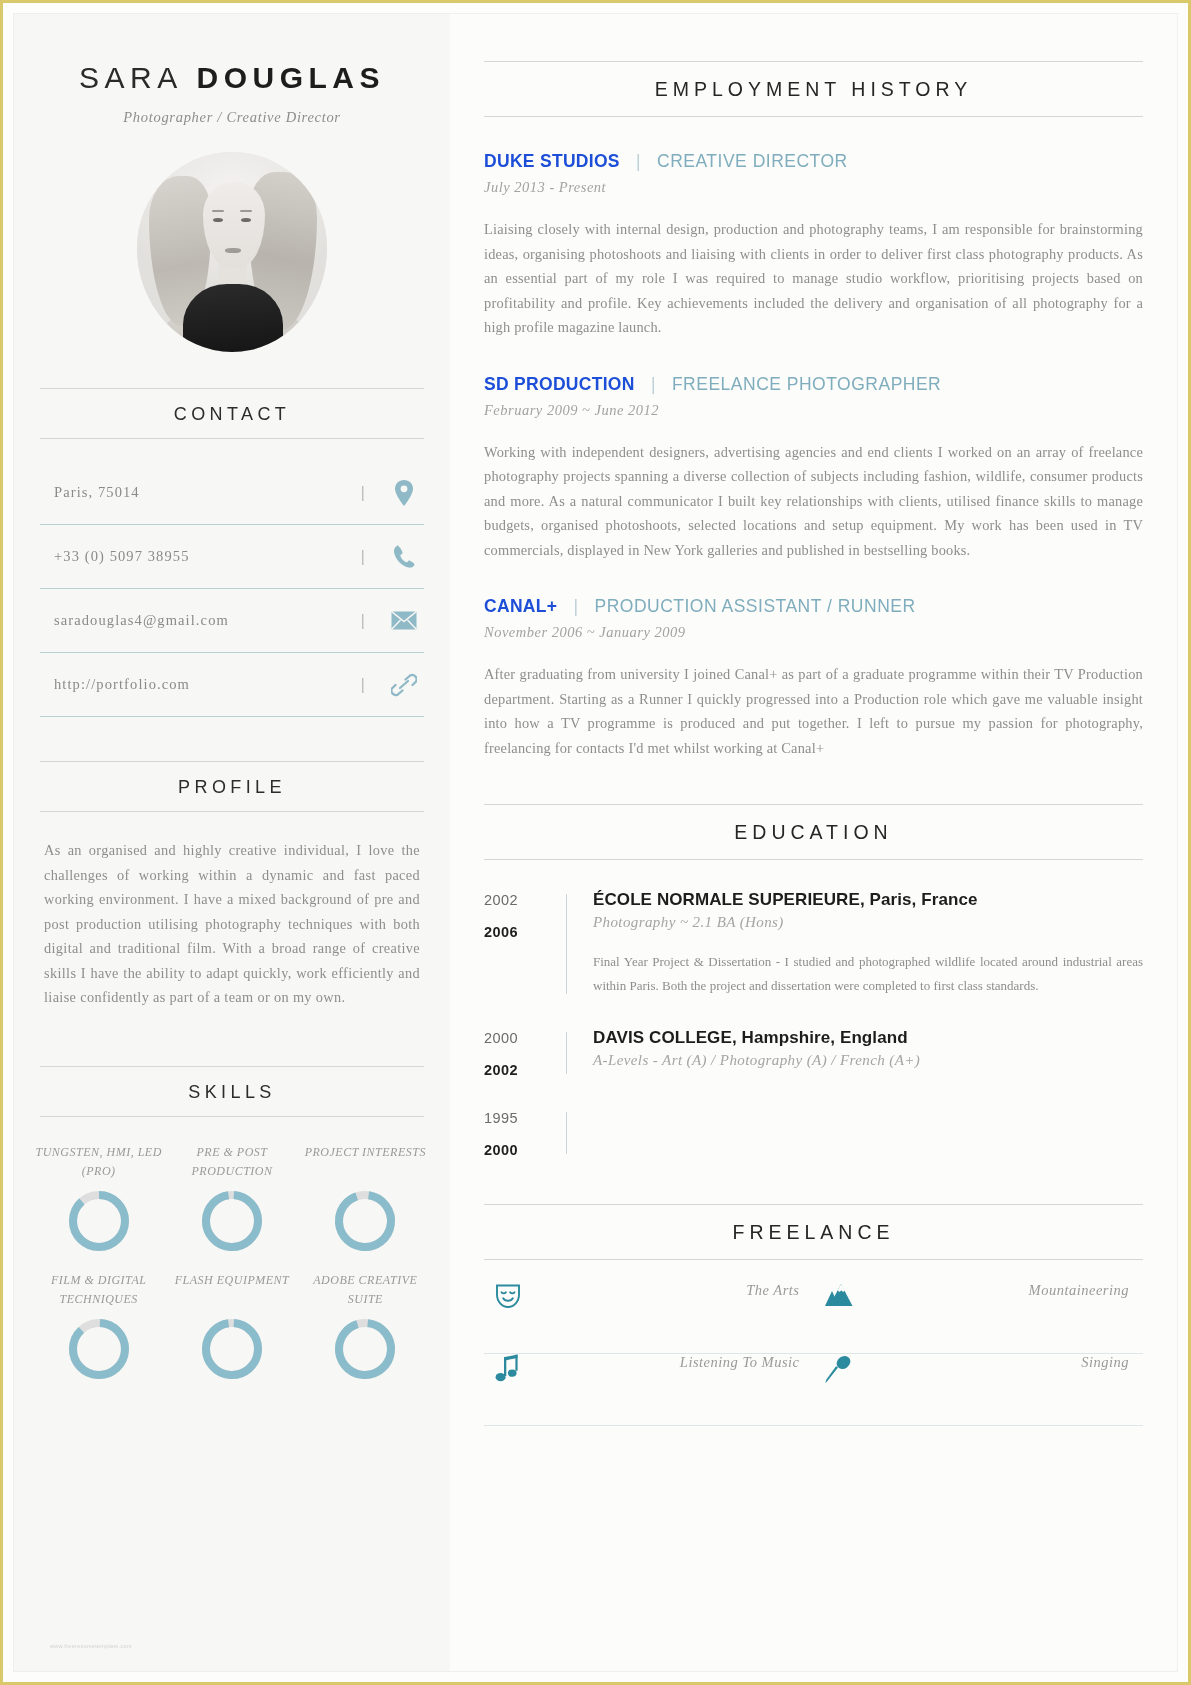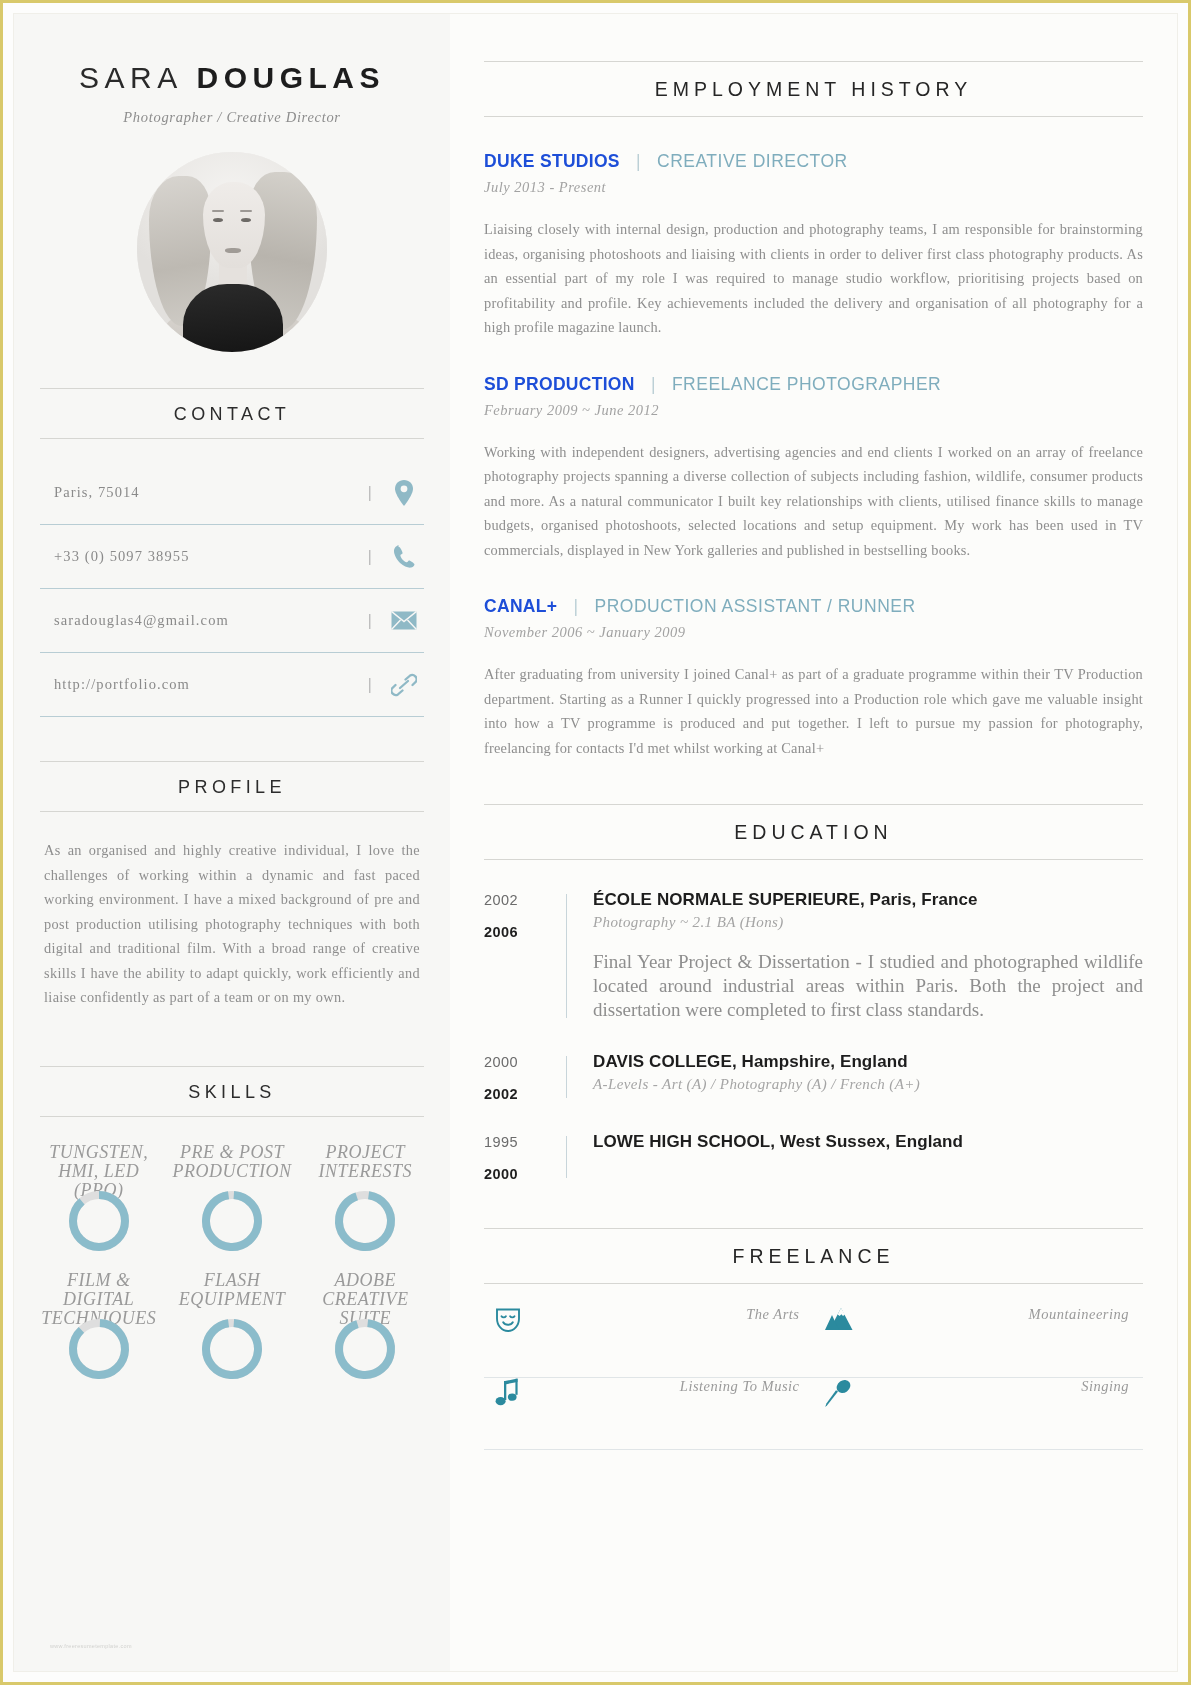--- a/index.html
+++ b/index.html
@@ -157,6 +157,7 @@
     align-items: center;
     height: 64px;
     border-bottom: 1px solid #b8cdd4;
+    gap: 7px;
   }
   .contact-row:last-child { }
   .contact-text {

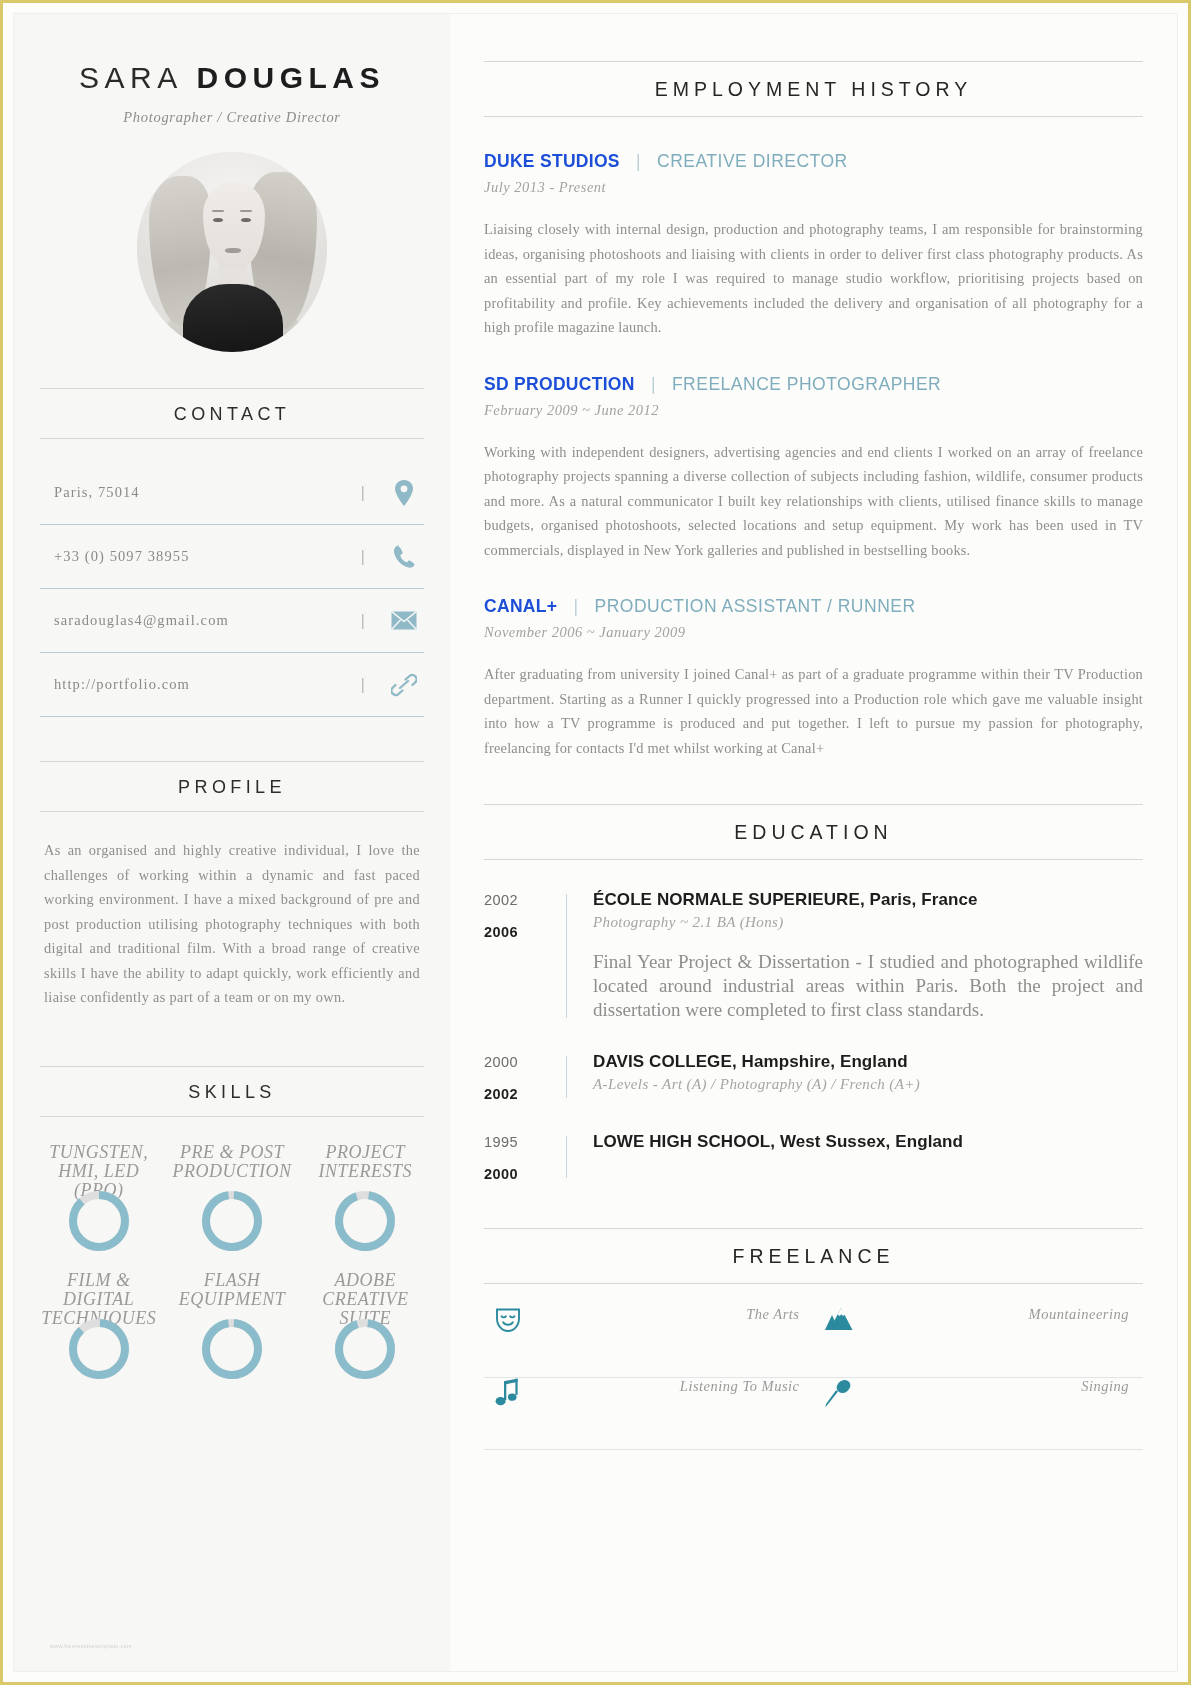--- a/index.html
+++ b/index.html
@@ -296,7 +296,7 @@
   .edu-note {
     margin-top: 19px;
     font-family: "Liberation Serif", serif;
-    font-size: 19px;
+    font-size: 13px;
     line-height: 24px;
     color: #8e8e8e;
     text-align: justify;

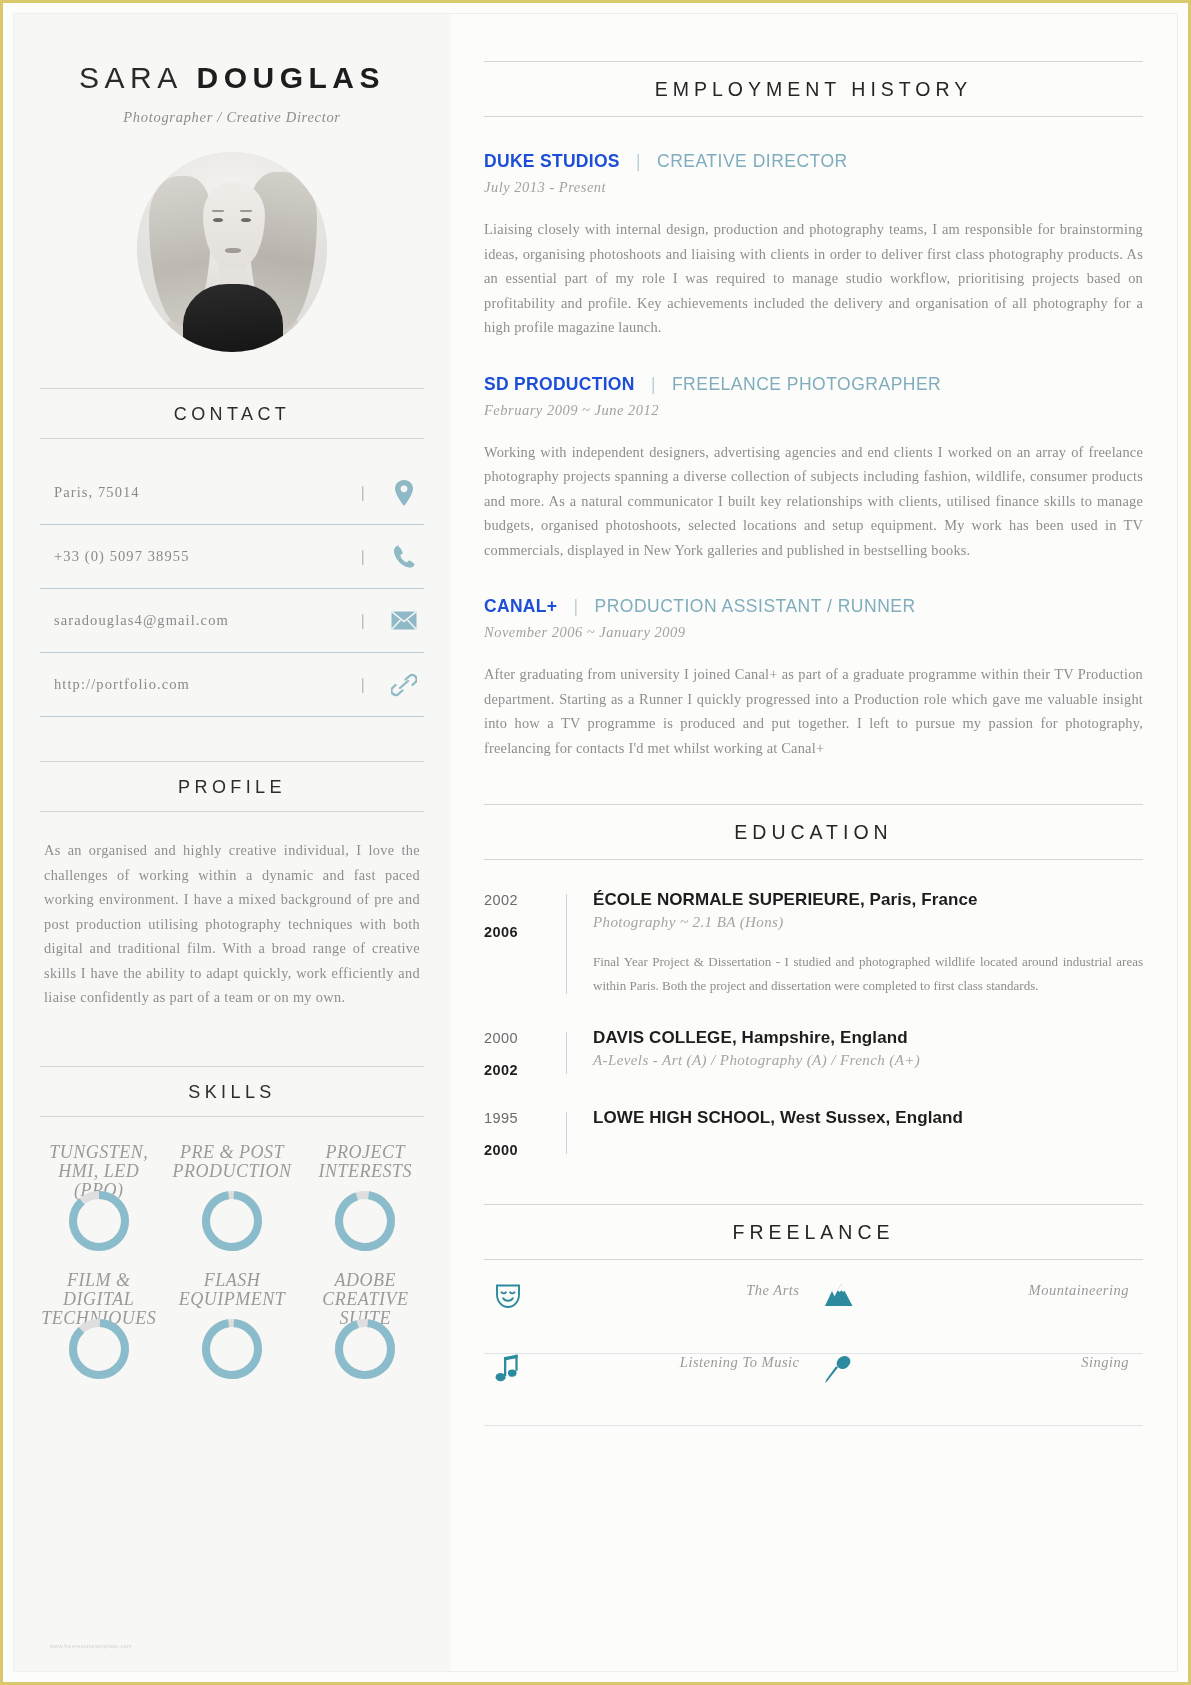--- a/index.html
+++ b/index.html
@@ -568,9 +568,6 @@
           </div>
           <div class="edu-divider"></div>
           <div class="edu-body">
-            <div class="edu-school">
-              <span class="bold">LOWE HIGH SCHOOL</span><span class="semi">, West Sussex, England</span>
-            </div>
           </div>
         </div>
       </div>

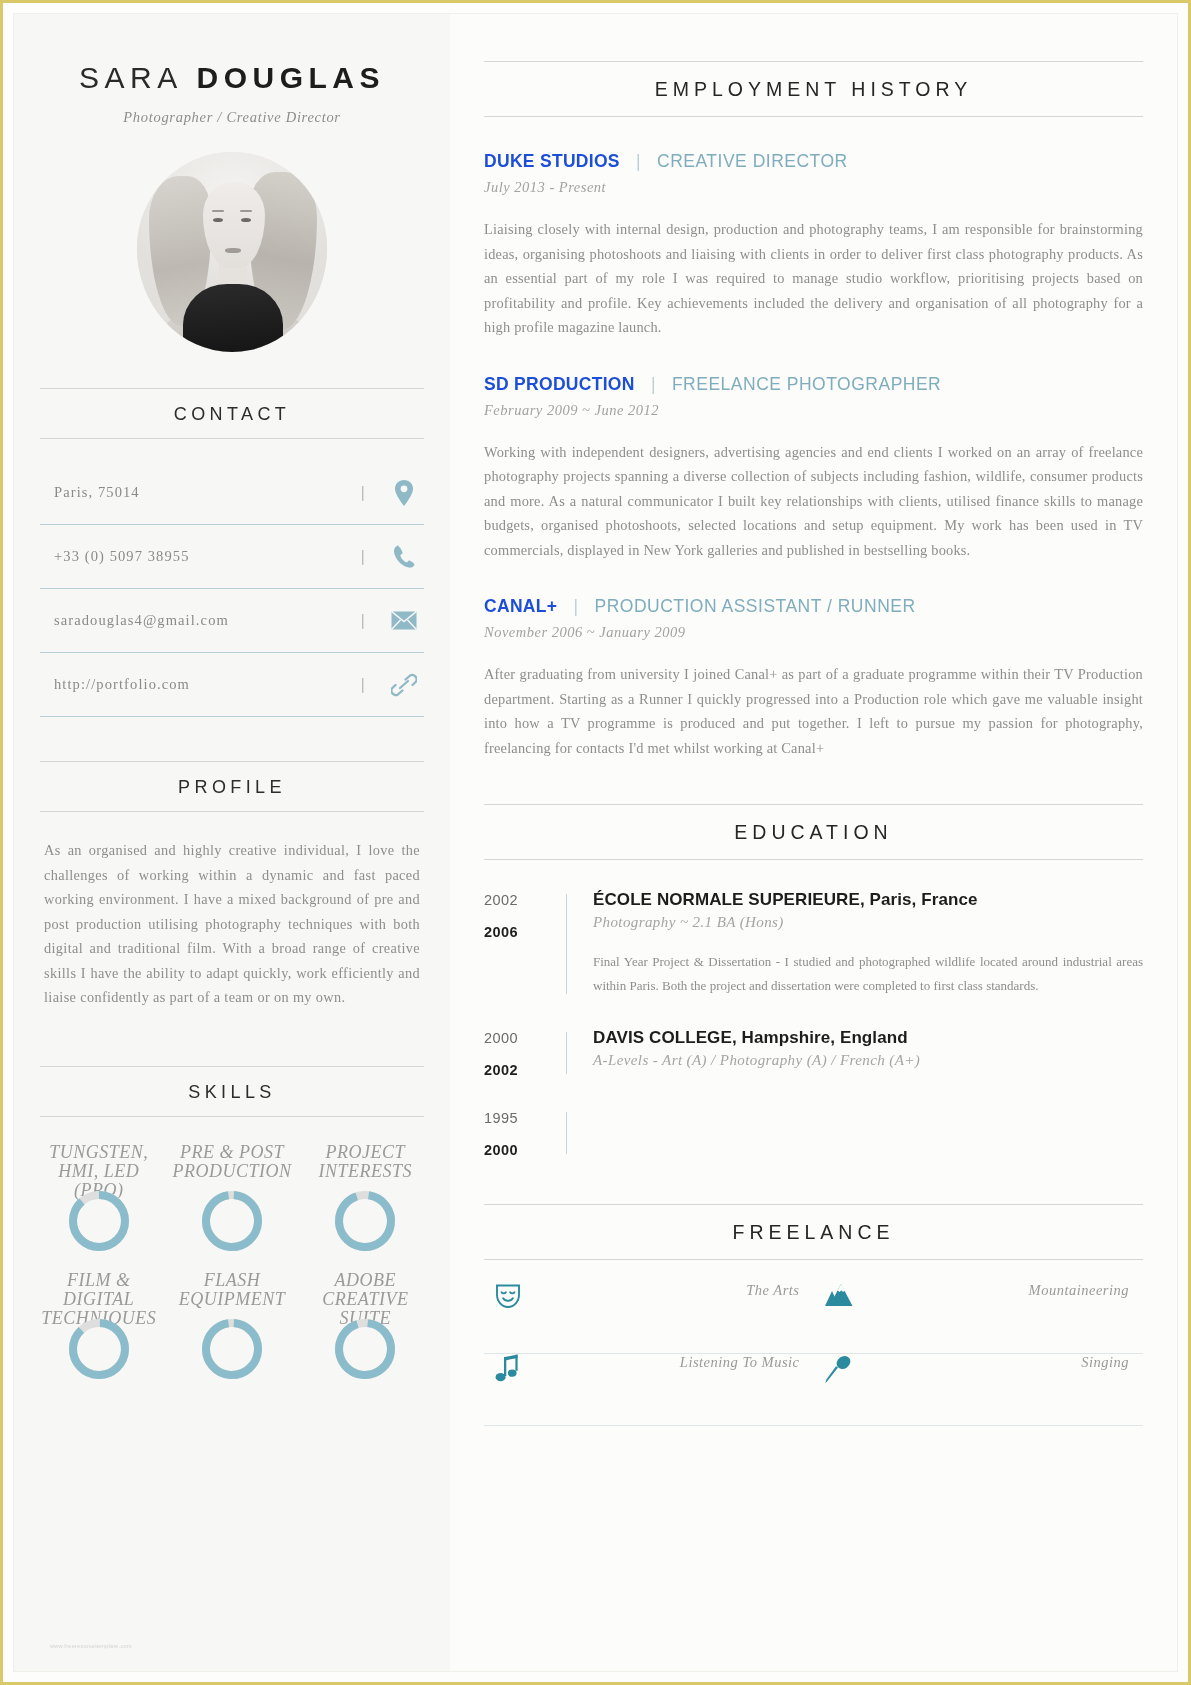--- a/index.html
+++ b/index.html
@@ -205,7 +205,7 @@
   .skill-label {
     font-family: "Liberation Serif", serif;
     font-style: italic;
-    font-size: 18px;
+    font-size: 12px;
     line-height: 19px;
     color: #9a9a9a;
     letter-spacing: 0.5px;

